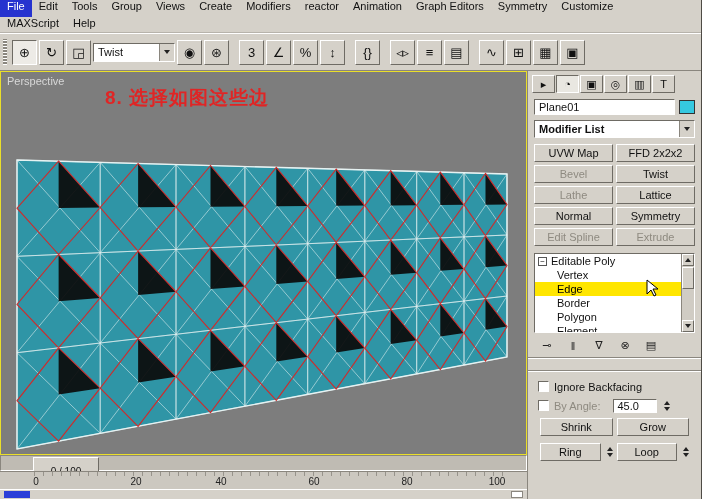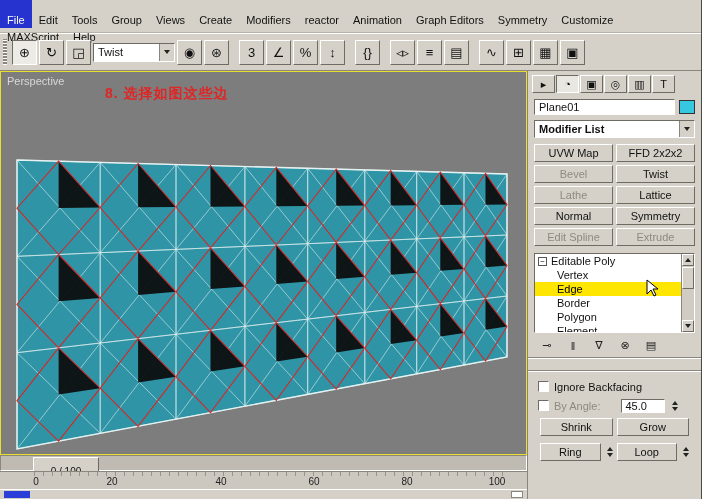--- a/index.html
+++ b/index.html
@@ -11,7 +11,7 @@
   
   .menubar{height:17px;display:flex;align-items:stretch;background:var(--face);}
   .menubar.row2{height:16px;border-bottom:1px solid #b7b3ab;}
-  .mi{padding:14px 7px;cursor:default;white-space:nowrap;}
+  .mi{padding:0 7px;cursor:default;white-space:nowrap;}
   .mi.active{background:var(--accent);color:#fff;}
 
   

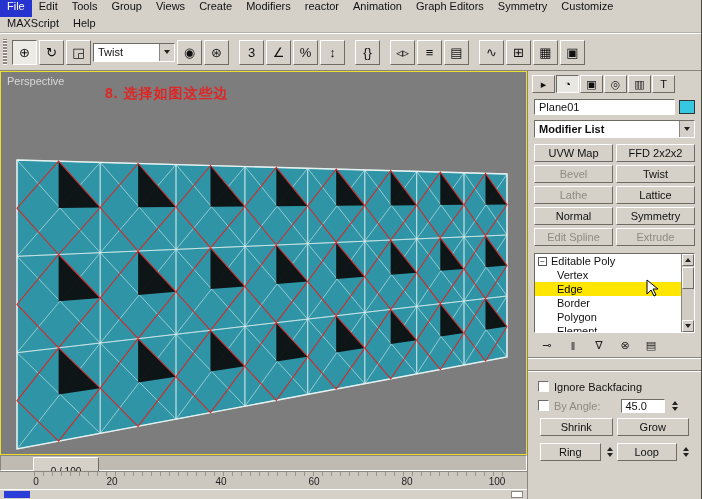--- a/index.html
+++ b/index.html
@@ -33,7 +33,7 @@
   .viewport{width:527px;height:384px;border:1px solid #eadf2a;position:relative;background:#7d7d7d;}
   .viewport svg{position:absolute;left:0;top:0;width:100%;height:100%;}
   .vp-label{position:absolute;left:6px;top:3px;color:#d8d8d8;z-index:2;}
-  .vp-annotation{position:absolute;left:104px;top:13px;font-weight:bold;font-size:14px;z-index:2;letter-spacing:1px;}
+  .vp-annotation{position:absolute;left:104px;top:13px;font-weight:bold;font-size:19px;z-index:2;letter-spacing:1px;}
 
   
   .timeslider{height:16px;background:#bfbbb3;border:1px solid;border-color:var(--sh) #fff #fff var(--sh);position:relative;}

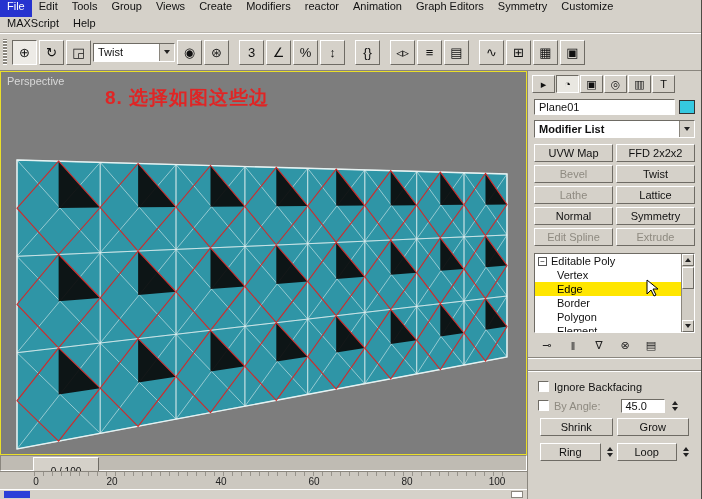--- a/index.html
+++ b/index.html
@@ -79,7 +79,7 @@
   .chkrow{display:flex;align-items:center;gap:5px;height:19px;padding-left:4px;}
   .chk{width:11px;height:11px;background:#fff;border:1px solid;border-color:var(--dk) #fff #fff var(--dk);}
   .dimtext{color:#8e8a80;}
-  .angle-field{width:44px;height:14px;background:#fff;border:1px solid;border-color:var(--dk) #fff #fff var(--dk);padding-left:3px;line-height:12px;margin-left:16px;}
+  .angle-field{width:44px;height:14px;background:#fff;border:1px solid;border-color:var(--dk) #fff #fff var(--dk);padding-left:3px;line-height:12px;margin-left:8px;}
   .spinner{display:inline-flex;flex-direction:column;gap:2px;margin-left:2px;}
   .btnrow{display:flex;gap:4px;padding:3px 6px 4px;align-items:center;}
   .pbtn{flex:1;height:18px;display:grid;place-items:center;background:var(--face);border:1px solid;border-color:#fff var(--dk) var(--dk) #fff;}

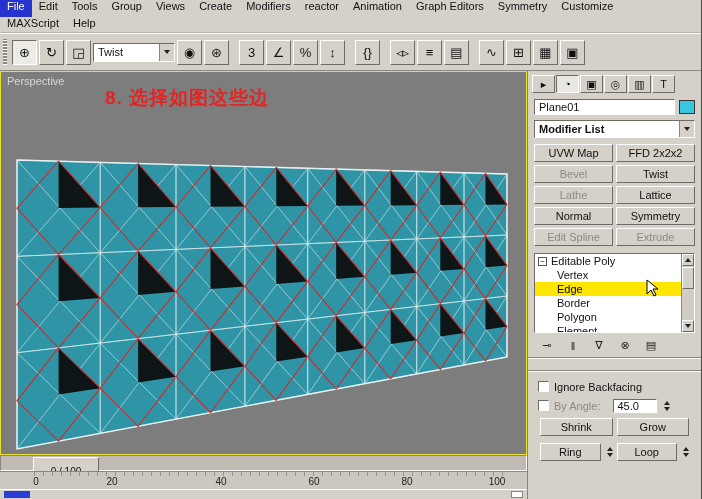--- a/index.html
+++ b/index.html
@@ -42,7 +42,7 @@
     background-image:repeating-linear-gradient(90deg,#97938b 0 1px,transparent 1px 9px);
     background-size:470px 4px;background-position:34px 0;background-repeat:no-repeat;}
   .tick{position:absolute;top:4px;transform:translateX(-50%);}
-  .tick:nth-of-type(1){left:36px;}.tick:nth-of-type(2){left:112px;}.tick:nth-of-type(3){left:221px;}
+  .tick:nth-of-type(1){left:36px;}.tick:nth-of-type(2){left:136px;}.tick:nth-of-type(3){left:221px;}
   .tick:nth-of-type(4){left:314px;}.tick:nth-of-type(5){left:407px;}.tick:nth-of-type(6){left:497px;}
   .statusbar{height:10px;background:var(--face);border-top:1px solid #fff;position:relative;}
   .mini{position:absolute;left:4px;top:1px;width:26px;height:7px;background:#2b3fd8;}

